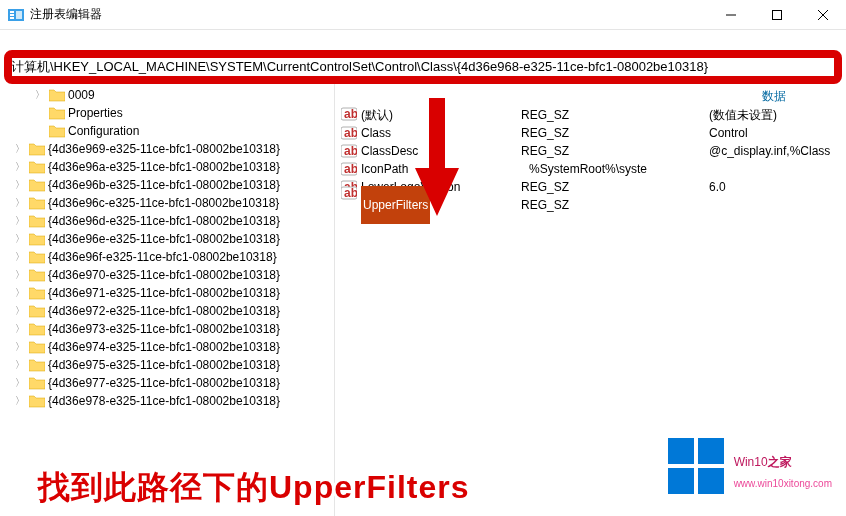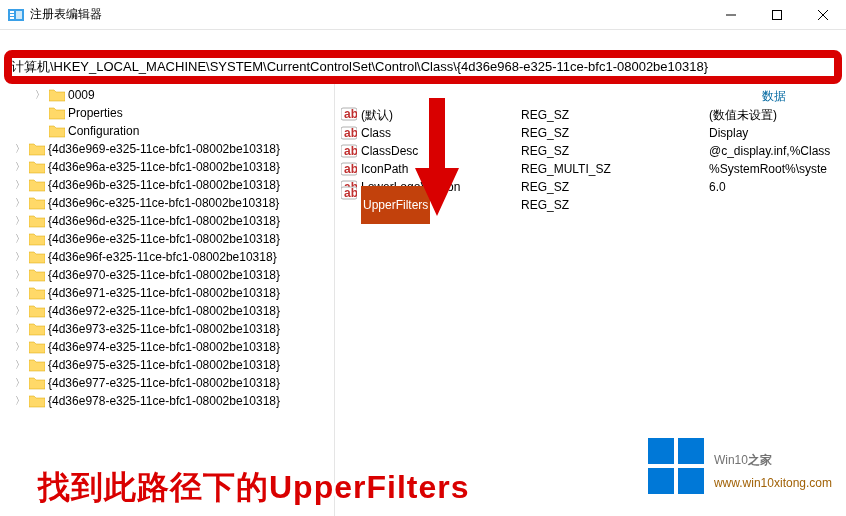--- a/index.html
+++ b/index.html
@@ -253,7 +253,7 @@
             <span class="vname">Class</span>
           </div>
           <div class="cell-type">REG_SZ</div>
-          <div class="cell-data">Display</div>
+          <div class="cell-data">Control</div>
         </div>
         <div class="val-row">
           <div class="cell-name">

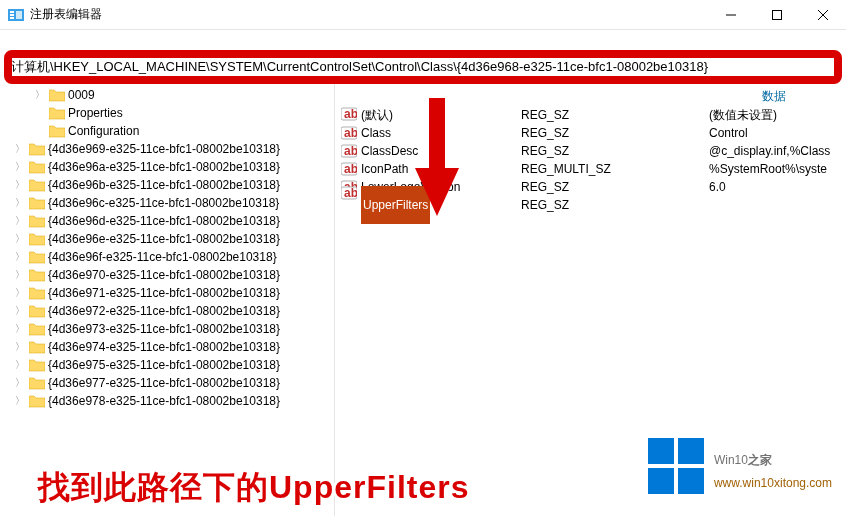--- a/index.html
+++ b/index.html
@@ -274,7 +274,6 @@
             </svg>
             <span class="vname">IconPath</span>
           </div>
-          <div class="cell-type">REG_MULTI_SZ</div>
           <div class="cell-data">%SystemRoot%\syste</div>
         </div>
         <div class="val-row">

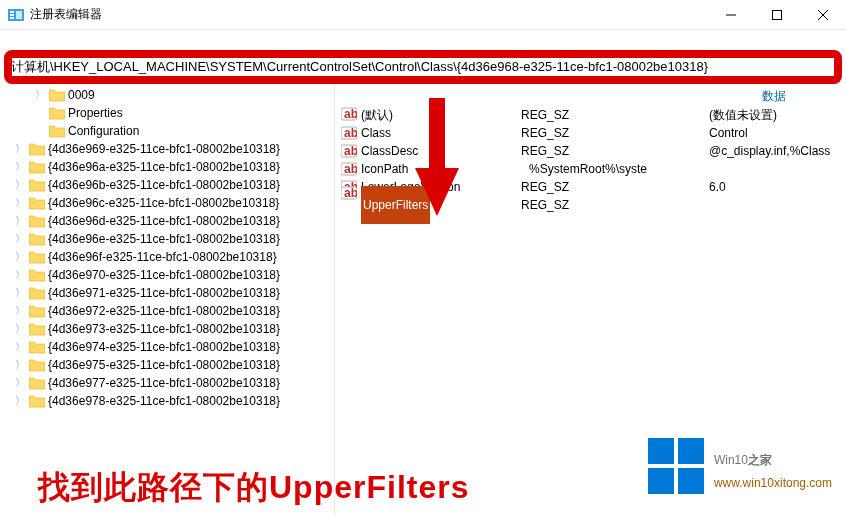--- a/index.html
+++ b/index.html
@@ -55,7 +55,7 @@
   
   .watermark { position: absolute; right: 14px; bottom: 22px; display: flex; align-items: center; gap: 10px; z-index: 4; }
   .wm-logo { width: 56px; height: 56px; }
-  .wm-text .t1 { font-size: 24px; color: #737373; font-weight: 400; }
+  .wm-text .t1 { font-size: 24px; color: #be185d; font-weight: 400; }
   .wm-text .t1 .zhj { font-weight: 600; }
   .wm-text .t2 { font-size: 12px; color: #a16207; margin-top: 6px; }
 </style>

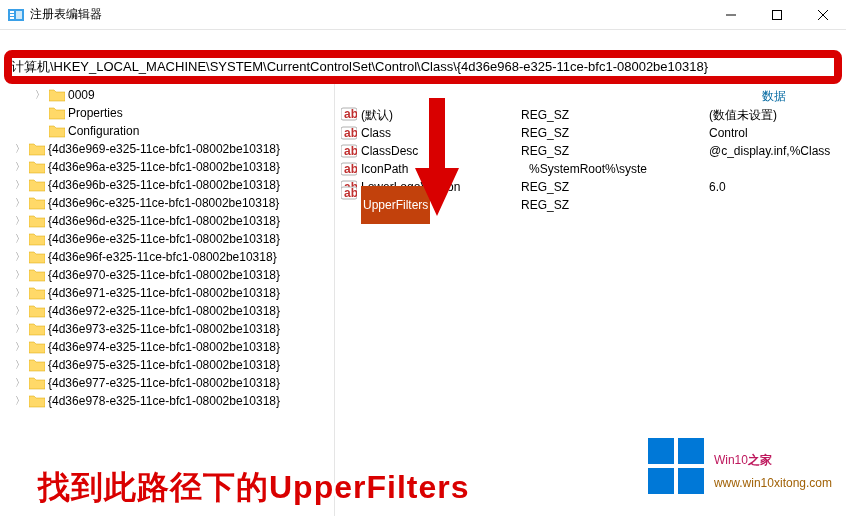--- a/index.html
+++ b/index.html
@@ -57,7 +57,7 @@
   .wm-logo { width: 56px; height: 56px; }
   .wm-text .t1 { font-size: 24px; color: #be185d; font-weight: 400; }
   .wm-text .t1 .zhj { font-weight: 600; }
-  .wm-text .t2 { font-size: 12px; color: #a16207; margin-top: 6px; }
+  .wm-text .t2 { font-size: 10px; color: #ec4899; margin-top: 6px; }
 </style>
 </head>
 <body>

